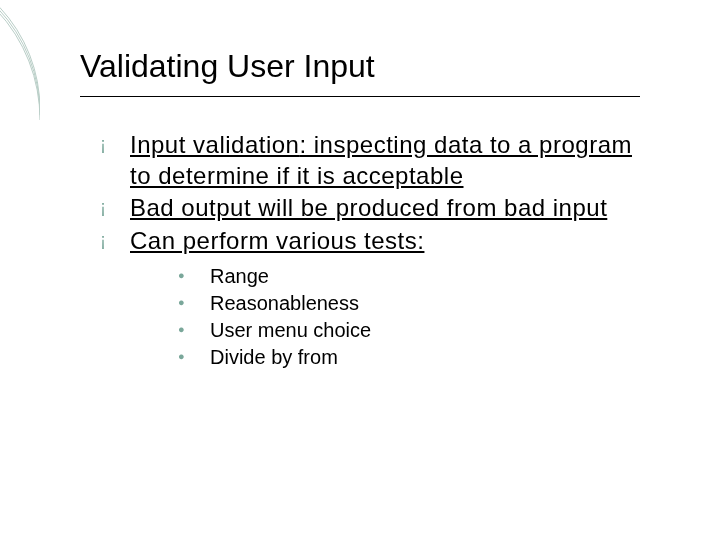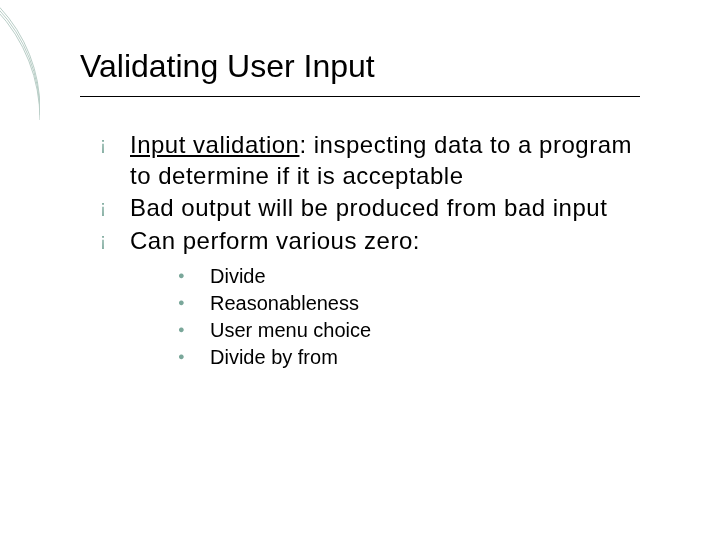--- a/index.html
+++ b/index.html
@@ -65,6 +65,7 @@
   }
   .lvl1 > li .txt {
     flex: 1 1 auto;
+    text-decoration: underline;
   }
   .term {
     text-decoration: underline;

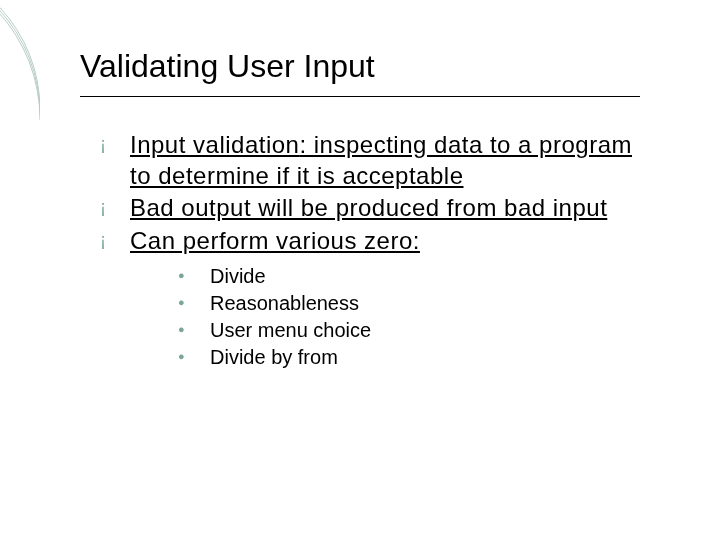--- a/index.html
+++ b/index.html
@@ -130,7 +130,7 @@
       </li>
       <li>
         <span class="bullet">¡</span>
-        <span class="txt">Can perform various zero:</span>
+        <span class="txt">Can perform various tests:</span>
       </li>
     </ul>
     <ul class="lvl2">

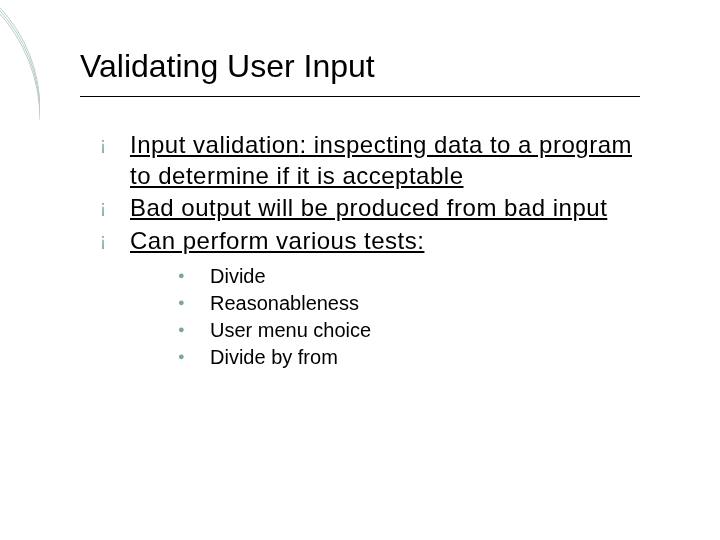--- a/index.html
+++ b/index.html
@@ -136,7 +136,7 @@
     <ul class="lvl2">
       <li>
         <span class="bullet2">●</span>
-        <span class="txt">Divide</span>
+        <span class="txt">Range</span>
       </li>
       <li>
         <span class="bullet2">●</span>

